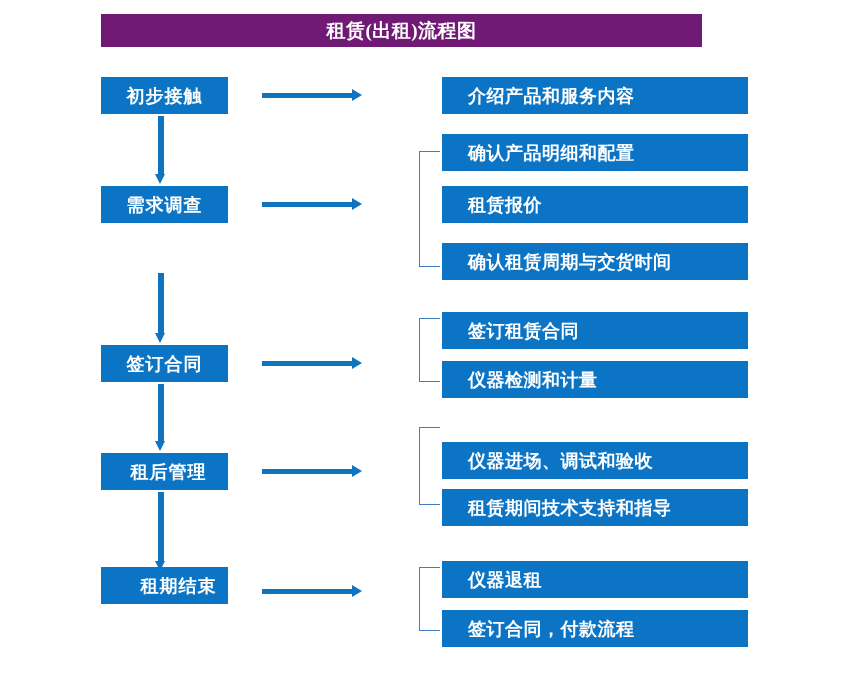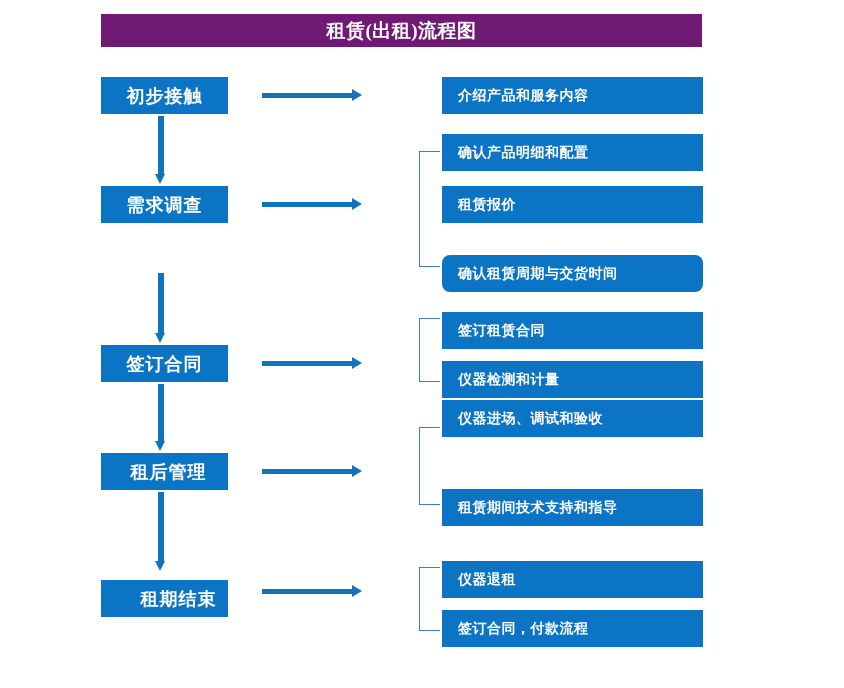--- a/index.html
+++ b/index.html
@@ -59,11 +59,11 @@
   }
   .box.right {
     left: 442px;
-    width: 261px;
+    width: 306px;
     height: 37px;
-    font-size: 14px;
+    font-size: 18px;
     justify-content: flex-start;
-    padding-left: 16px;
+    padding-left: 26px;
     letter-spacing: 0.5px;
   }
 

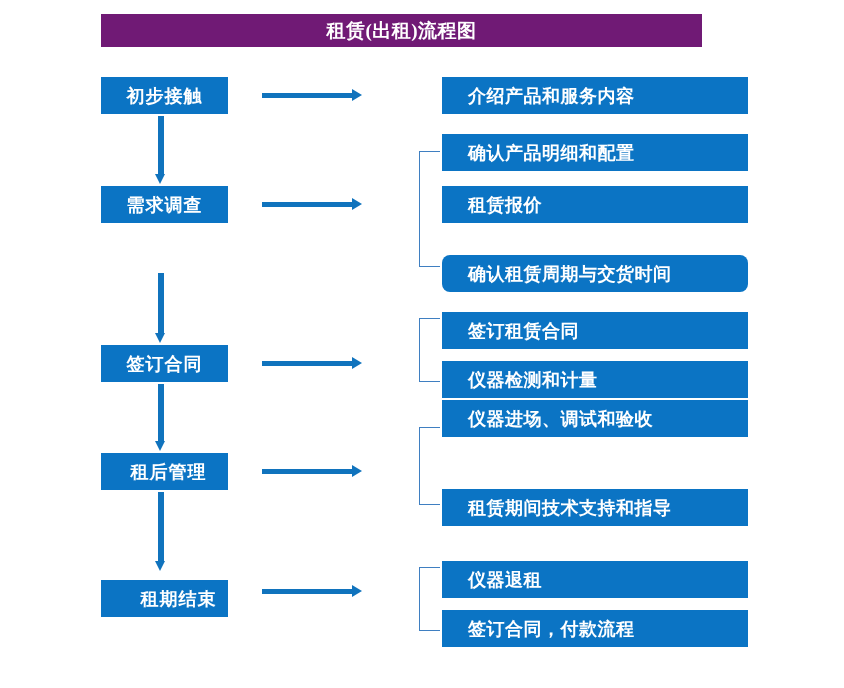--- a/index.html
+++ b/index.html
@@ -199,7 +199,7 @@
 
   <div class="box right" style="top:186px;">租赁报价</div>
 
-  <div class="box right" style="top:255px;border-radius:8px;">确认租赁周期与交货时间</div>
+  <div class="box right" style="top:243px;">确认租赁周期与交货时间</div>
 
   <div class="box right" style="top:312px;">签订租赁合同</div>
 

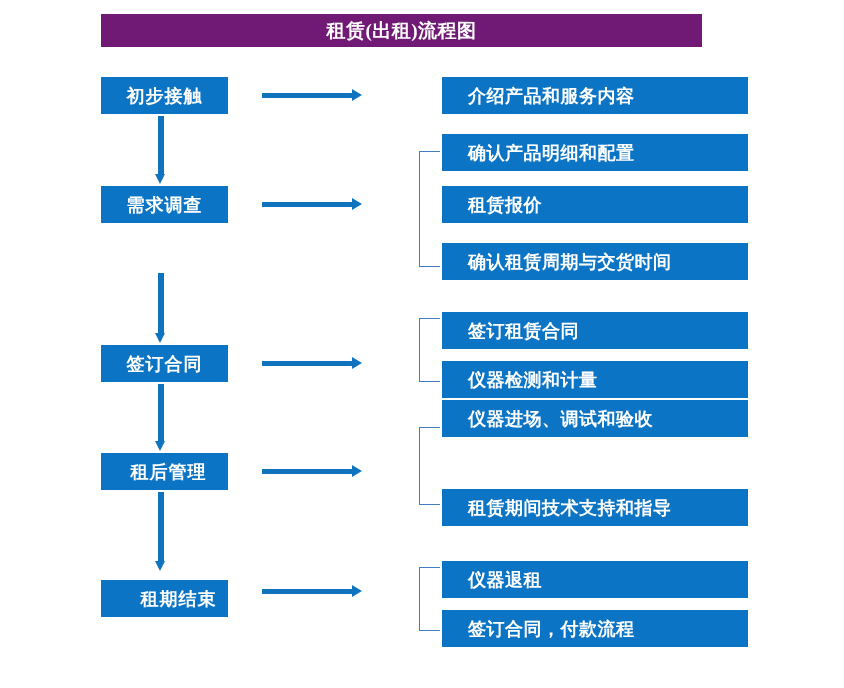--- a/index.html
+++ b/index.html
@@ -205,7 +205,7 @@
 
   <div class="box right" style="top:361px;">仪器检测和计量</div>
 
-  <div class="box right" style="top:400px;">仪器进场、调试和验收</div>
+  <div class="box right" style="top:442px;">仪器进场、调试和验收</div>
 
   <div class="box right" style="top:489px;">租赁期间技术支持和指导</div>
 

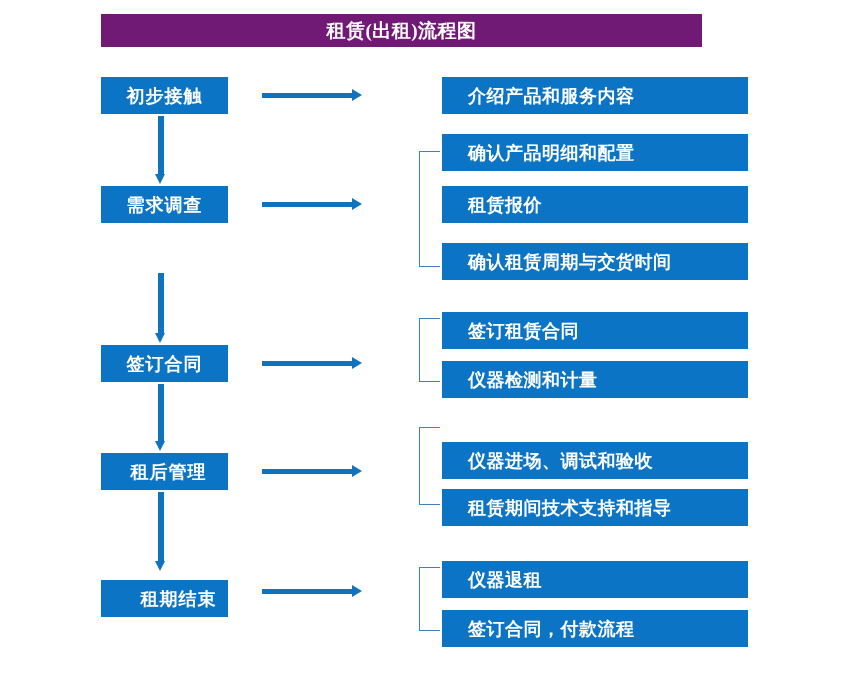--- a/index.html
+++ b/index.html
@@ -141,7 +141,7 @@
 
   <div class="box left" style="top:453px;padding-left:8px;">租后管理</div>
 
-  <div class="box left" style="top:580px;padding-left:28px;">租期结束</div>
+  <div class="box left" style="top:567px;padding-left:28px;">租期结束</div>
 
   <div class="v-arrow" style="top:116px; height:68px;">
     <div class="shaft" style="height:58px;"></div>

